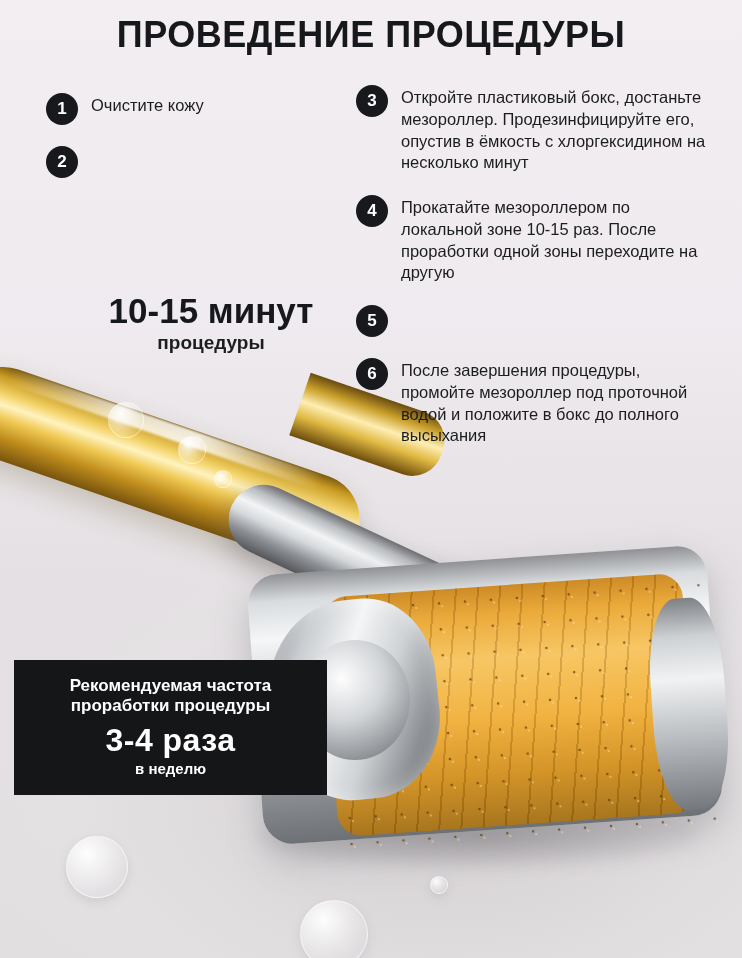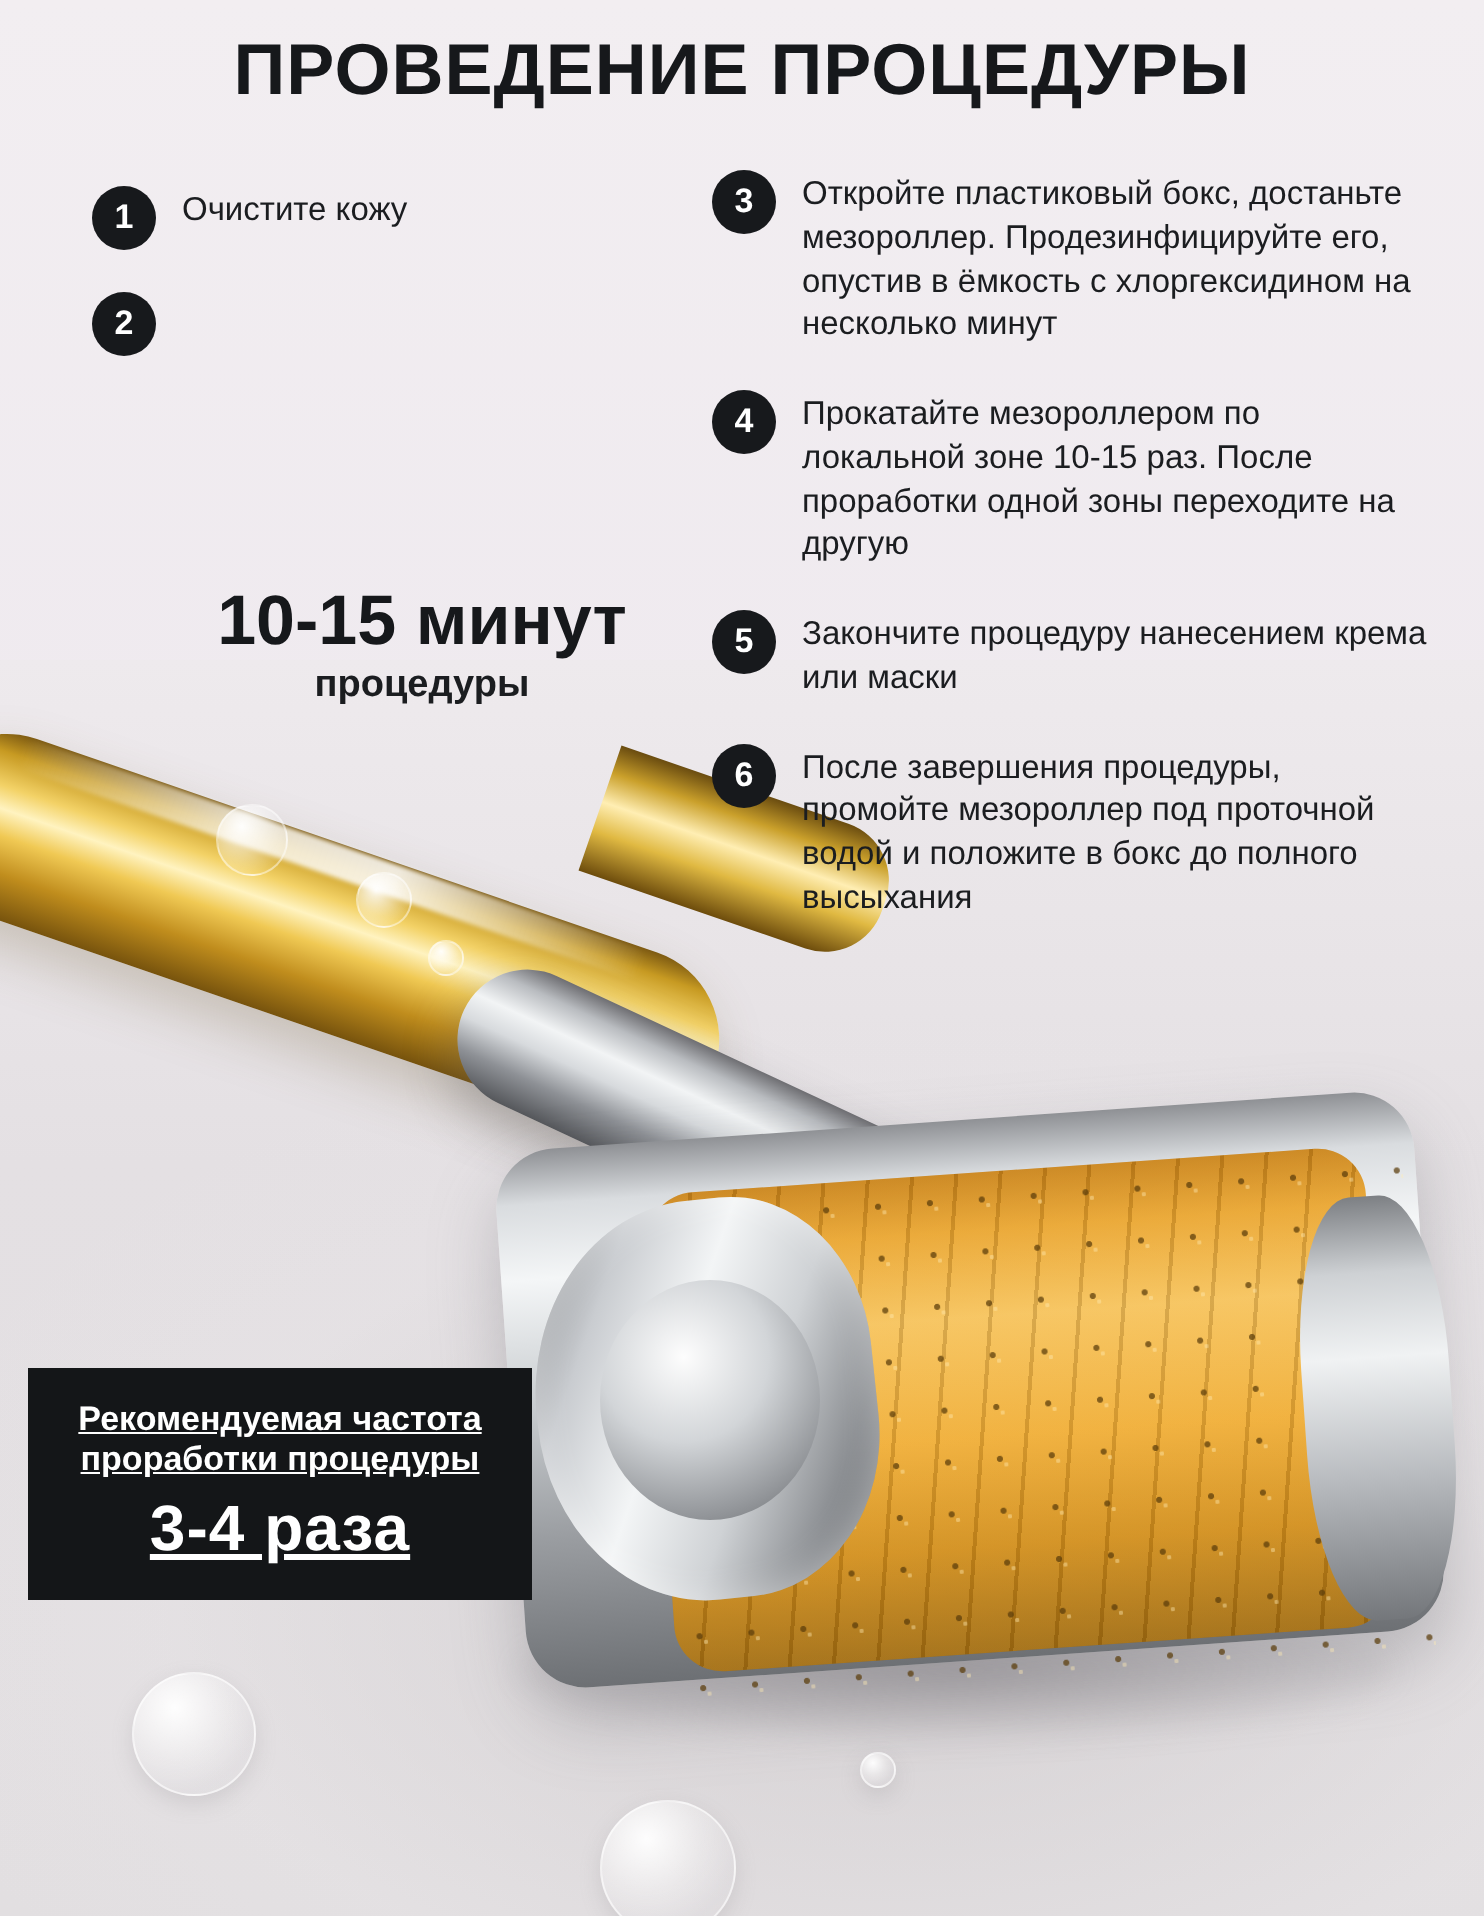--- a/index.html
+++ b/index.html
@@ -332,7 +332,6 @@
     </div>
     <div class="step">
       <div class="step-num">5</div>
-      <div class="step-text">Закончите процедуру нанесением крема или маски</div>
     </div>
     <div class="step">
       <div class="step-num">6</div>

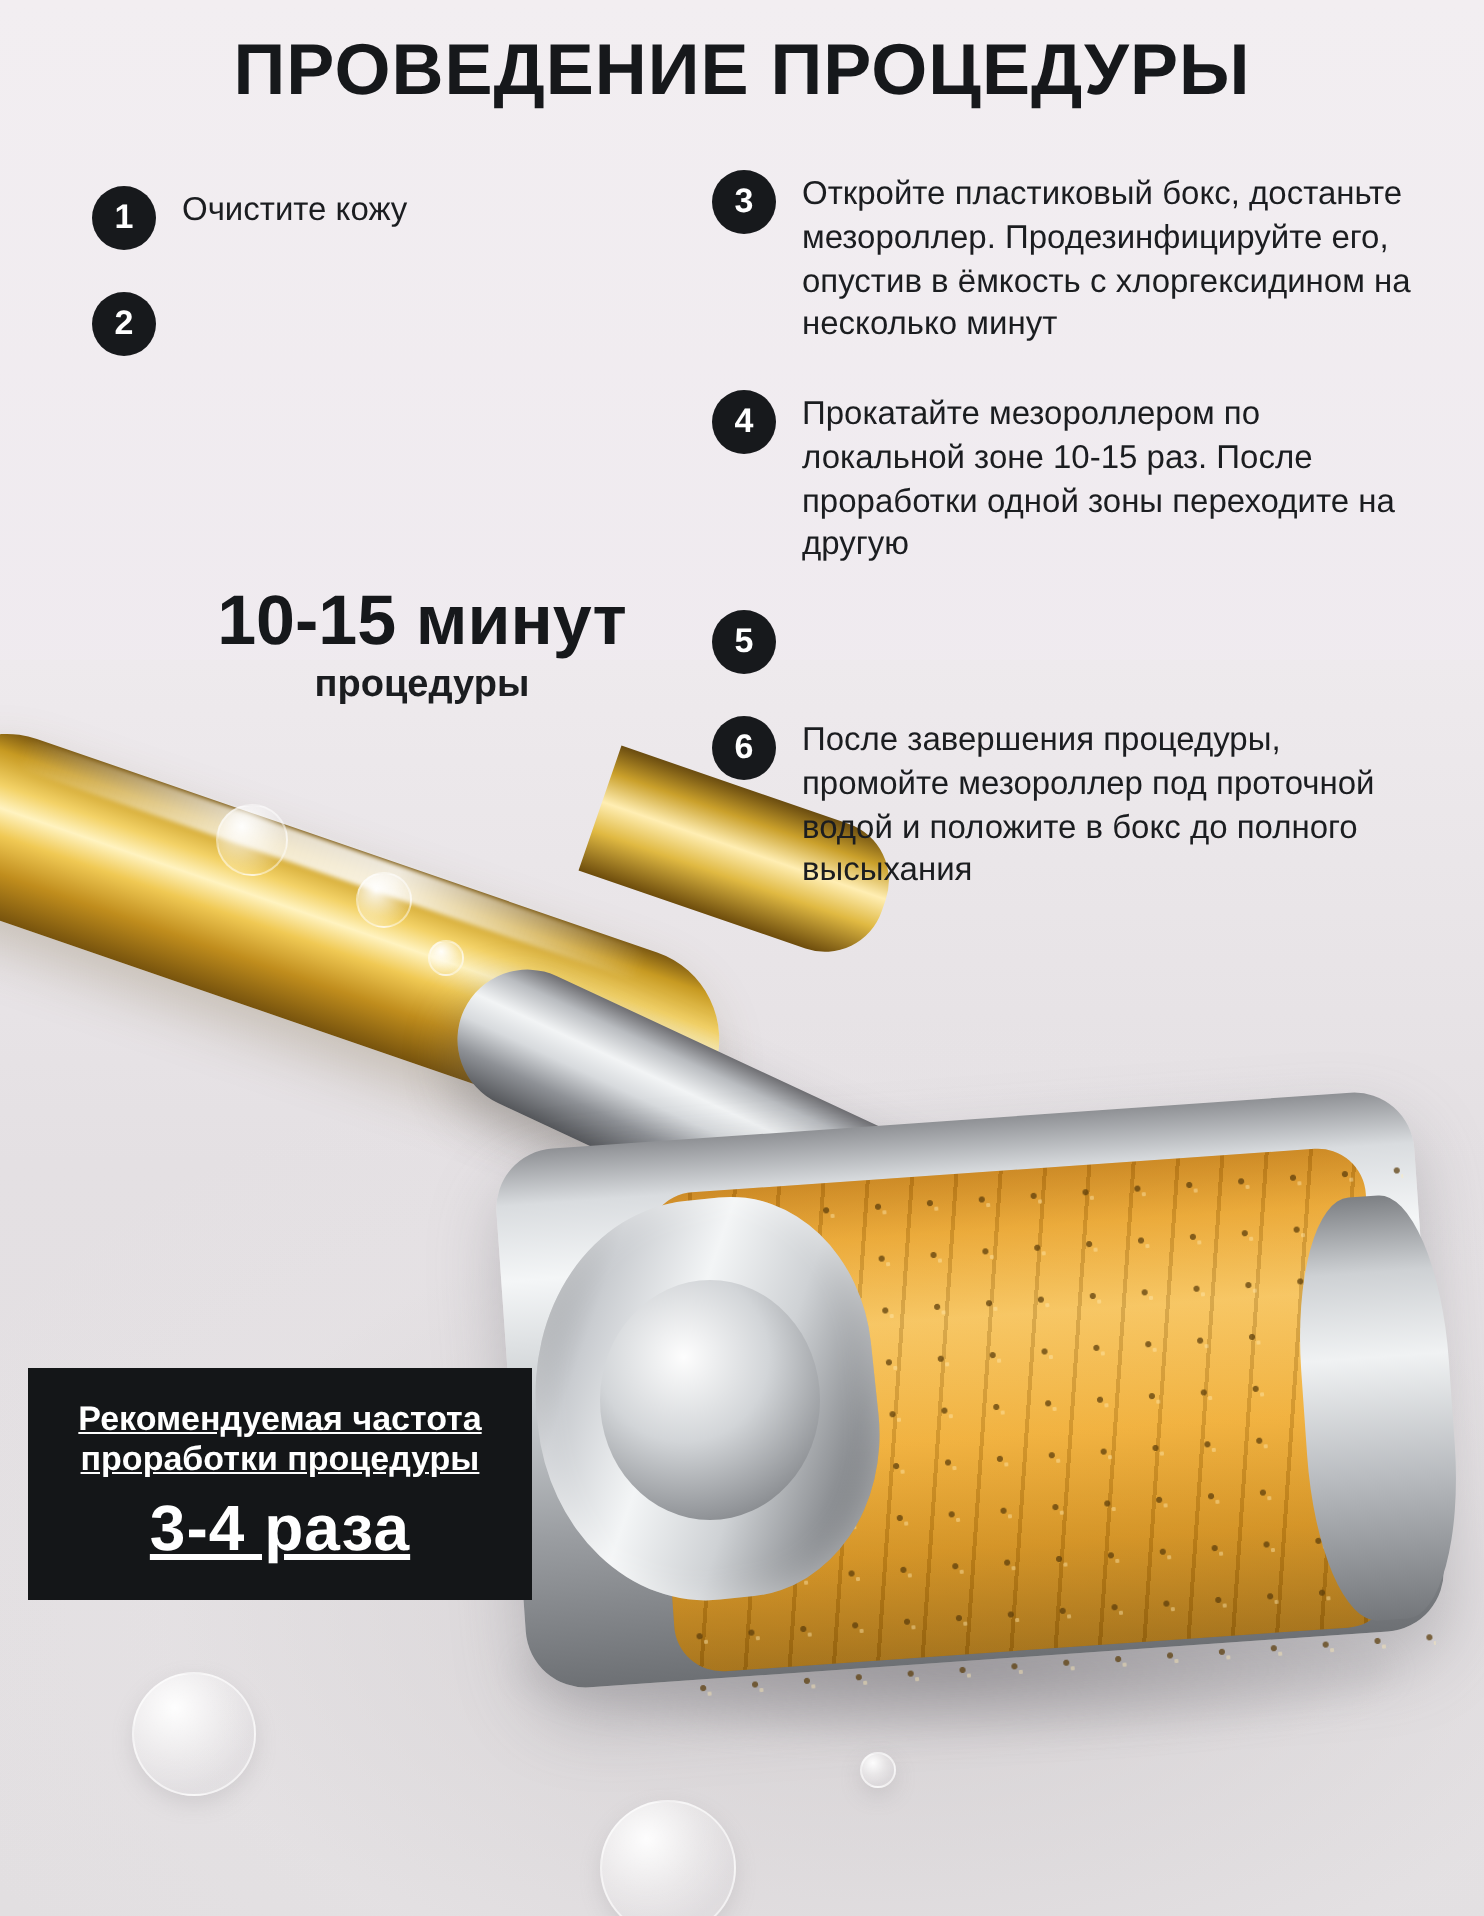--- a/index.html
+++ b/index.html
@@ -256,14 +256,13 @@
 
   .freq-card {
     position: absolute;
-    left: 14px; top: 684px;
-    width: 252px;
+    left: 14px; top: 660px;
+    width: 313px;
     padding: 16px 10px 18px;
     background: #141618;
     color: #ffffff;
     text-align: center;
     box-sizing: border-box;
-    text-decoration: underline;
   }
   .freq-title {
     font-size: 17px;

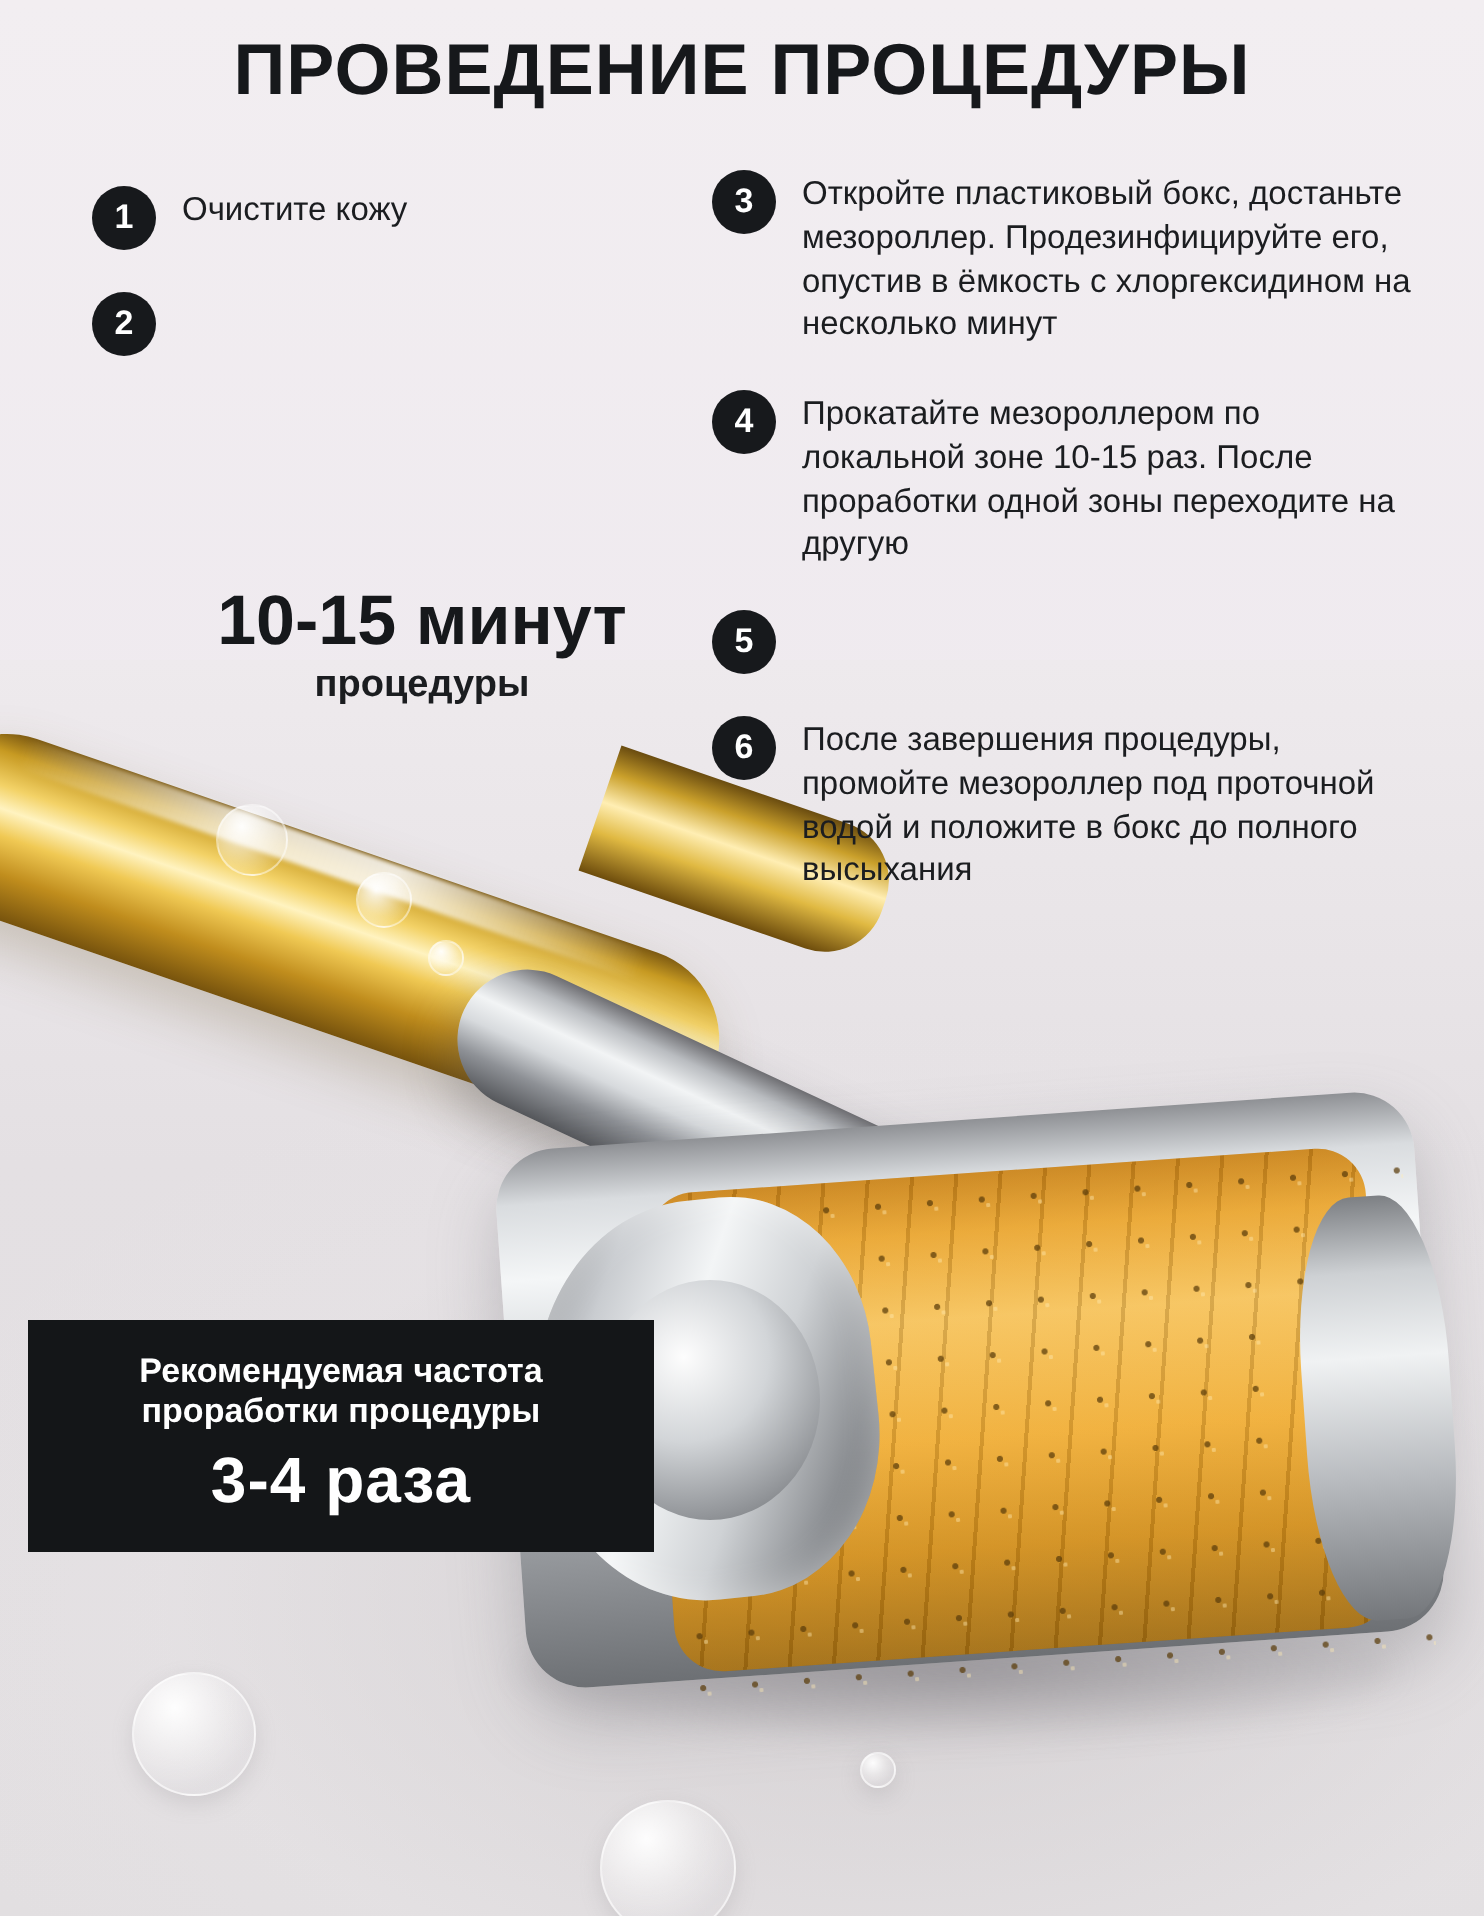--- a/index.html
+++ b/index.html
@@ -351,6 +351,7 @@
       <div>проработки процедуры</div>
     </div>
     <div class="freq-value">3-4 раза</div>
+    <div class="freq-sub">в неделю</div>
   </div>
 
 </div>

